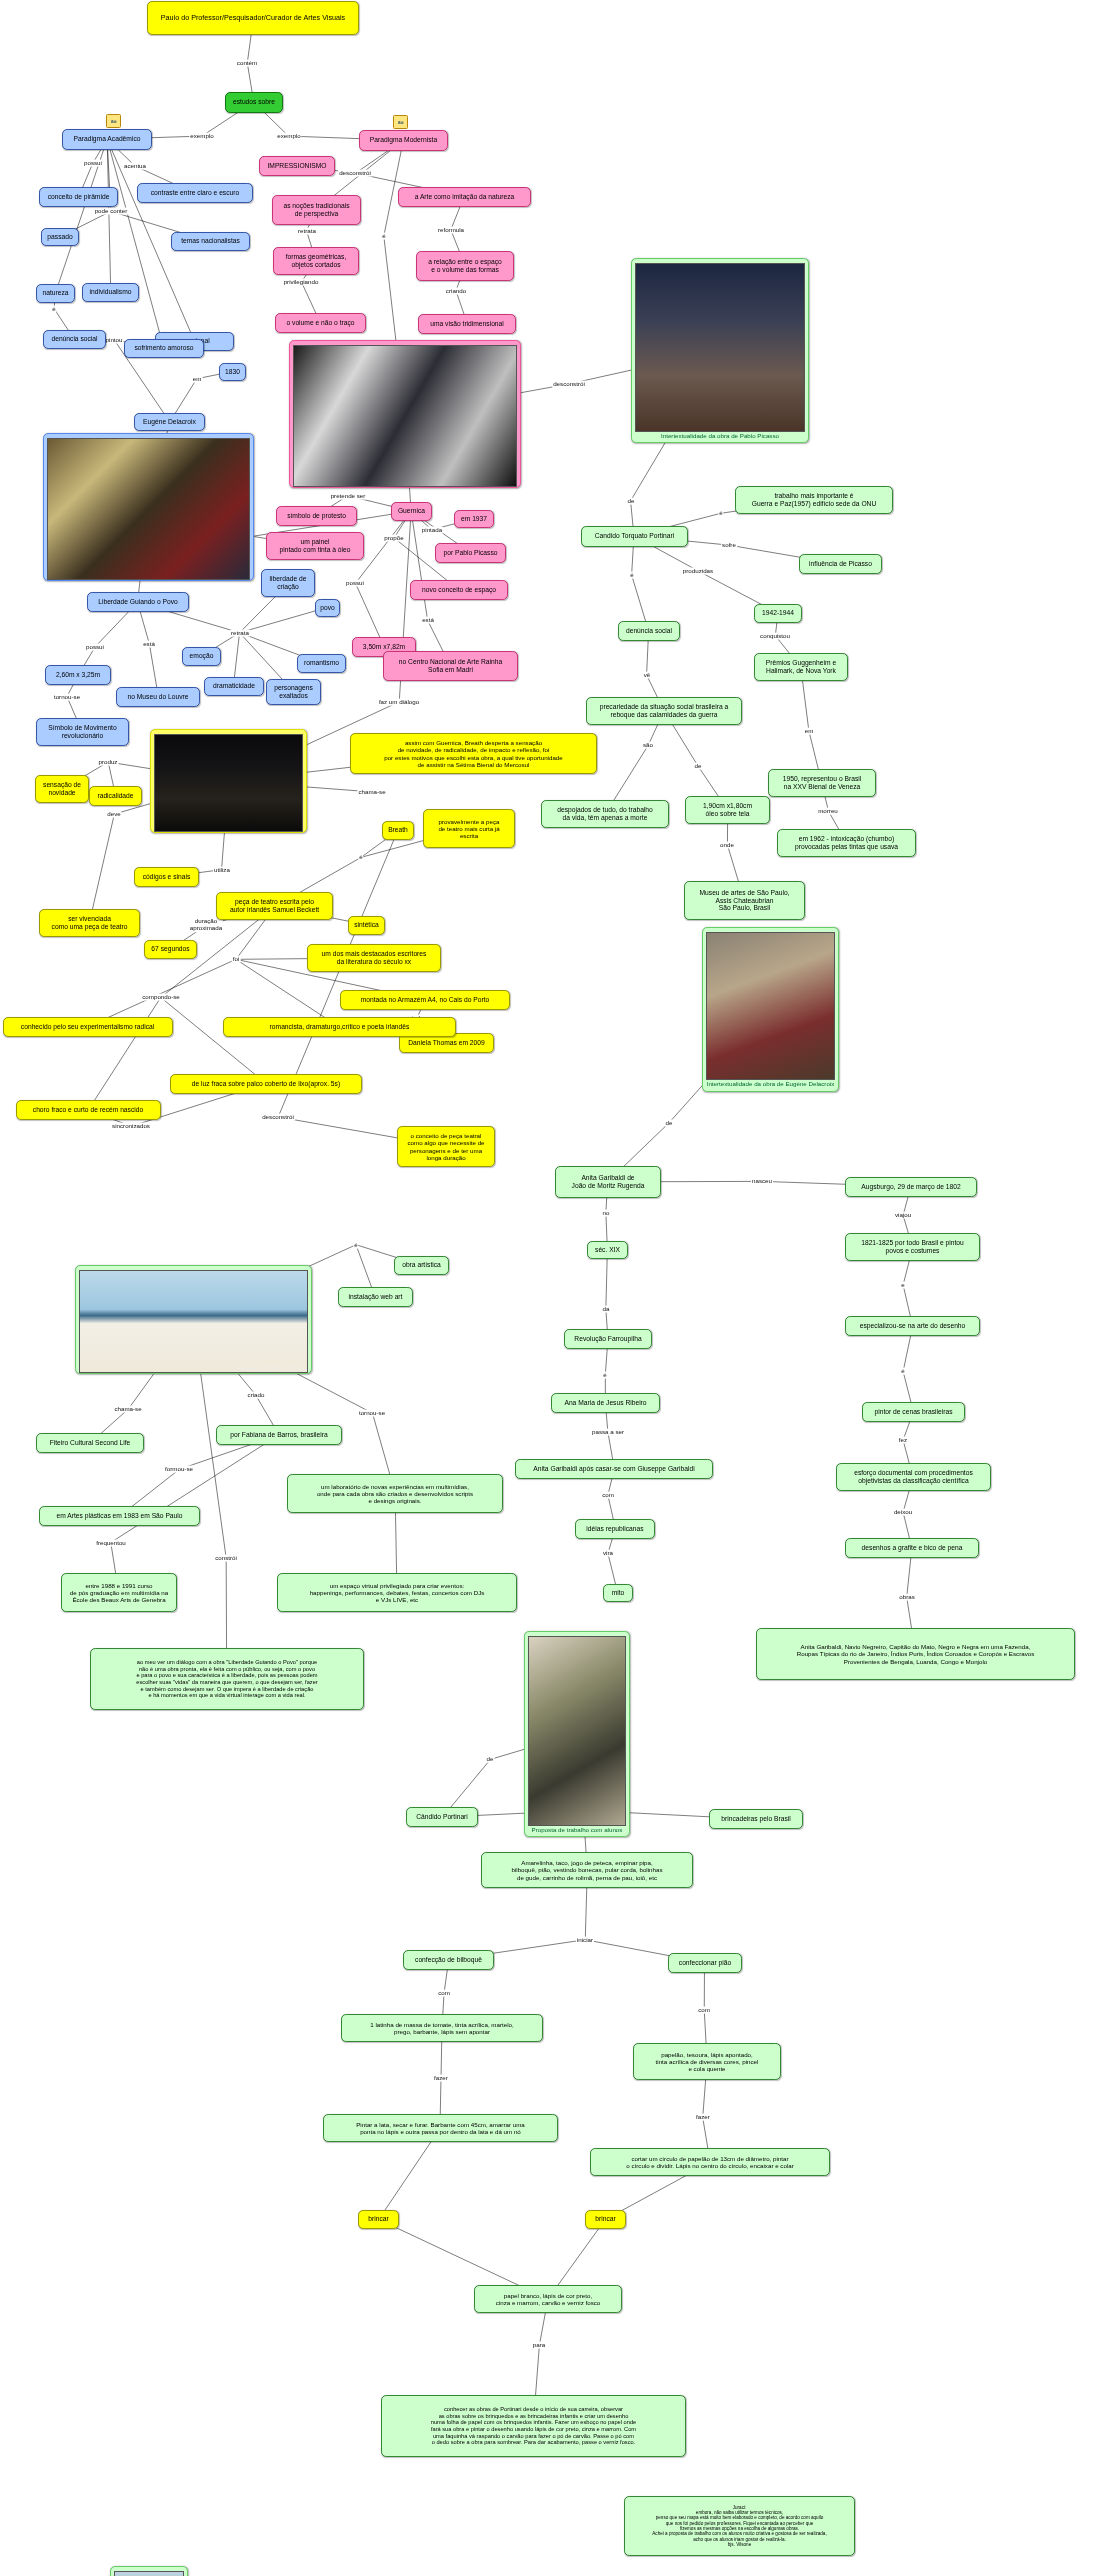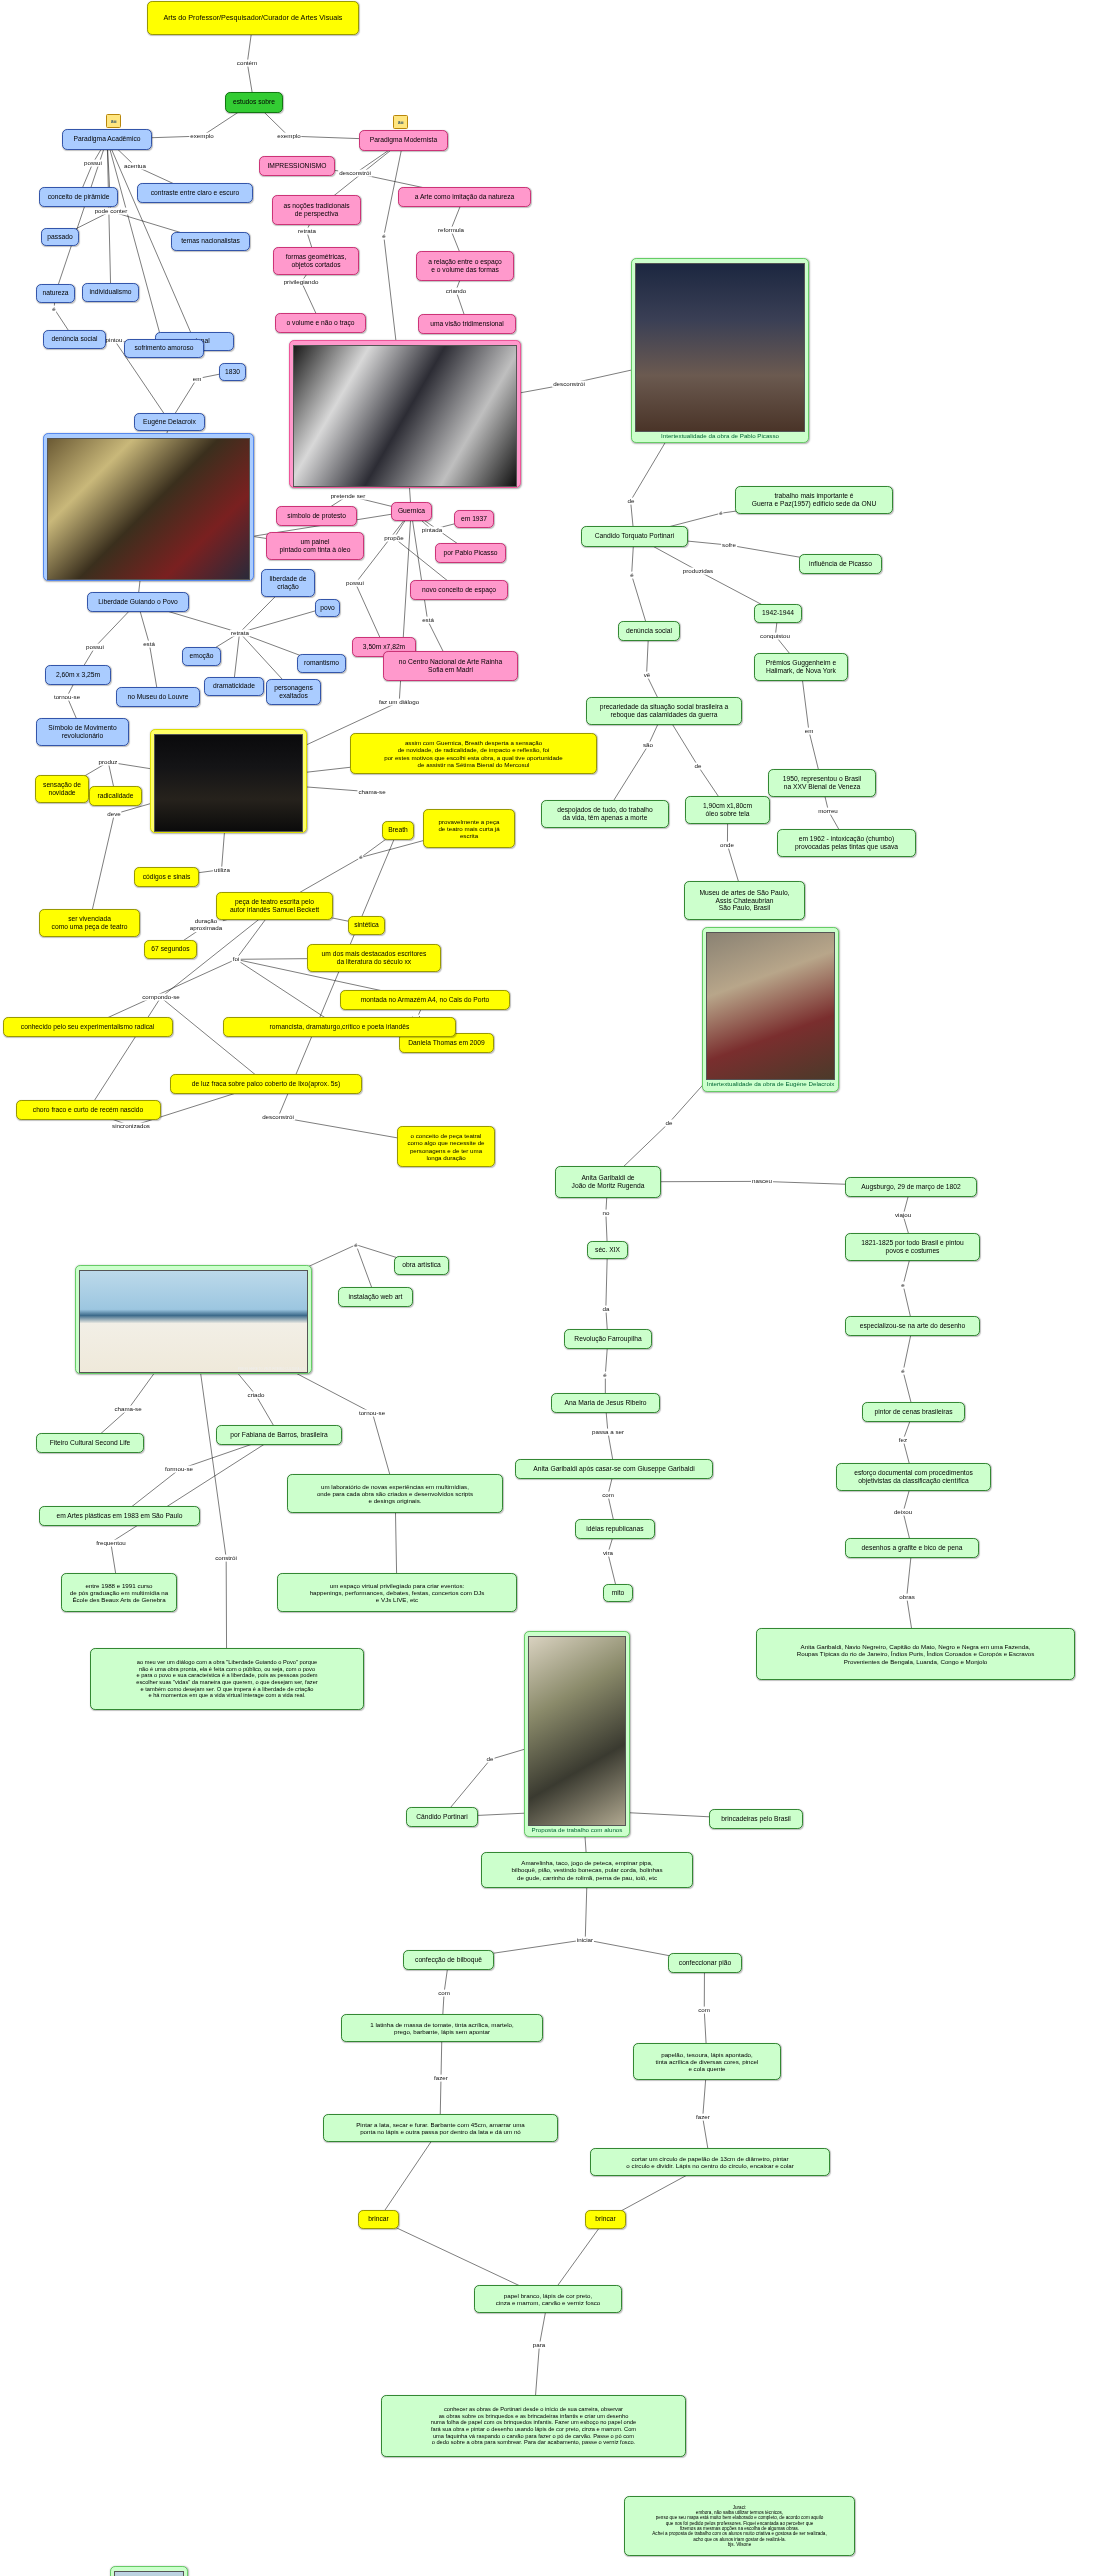--- a/index.html
+++ b/index.html
@@ -245,7 +245,7 @@
       <line x1="1616" y1="5520.5" x2="1964.5" y2="5877.5" stroke="#000" stroke-width="1"></line>
       <line x1="1371.5" y1="5932" x2="1495" y2="6105" stroke="#000" stroke-width="1"></line>
     </svg>
-<div class="node" style="background: rgb(255, 255, 0); border-color: rgb(153, 153, 0); left: 147px; top: 1px; width: 212px; height: 34px; font-size: 7.2px;">Arts do Professor/Pesquisador/Curador de Artes Visuais</div>
+<div class="node" style="background: rgb(255, 255, 0); border-color: rgb(153, 153, 0); left: 147px; top: 1px; width: 212px; height: 34px; font-size: 7.2px;">Paulo do Professor/Pesquisador/Curador de Artes Visuais</div>
     <div class="lbl" style="left: 247px; top: 63px;">contém</div>
     <div class="node" style="background: rgb(51, 204, 51); border-color: rgb(17, 119, 17); left: 225px; top: 92px; width: 58px; height: 20.6px;">estudos sobre</div>
     <div class="lbl" style="left: 202px; top: 136px;">exemplo</div>

